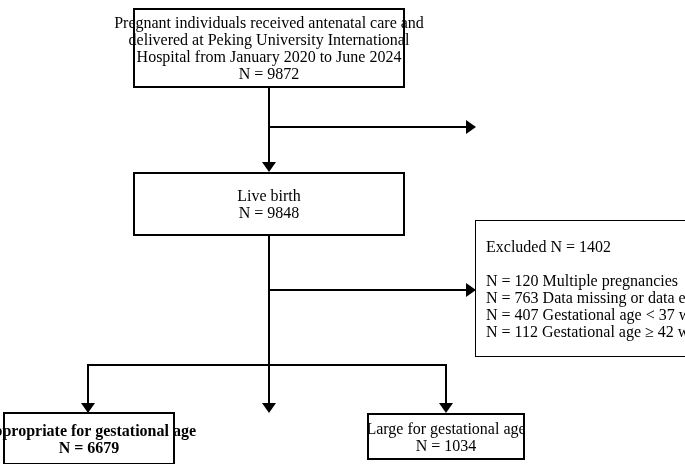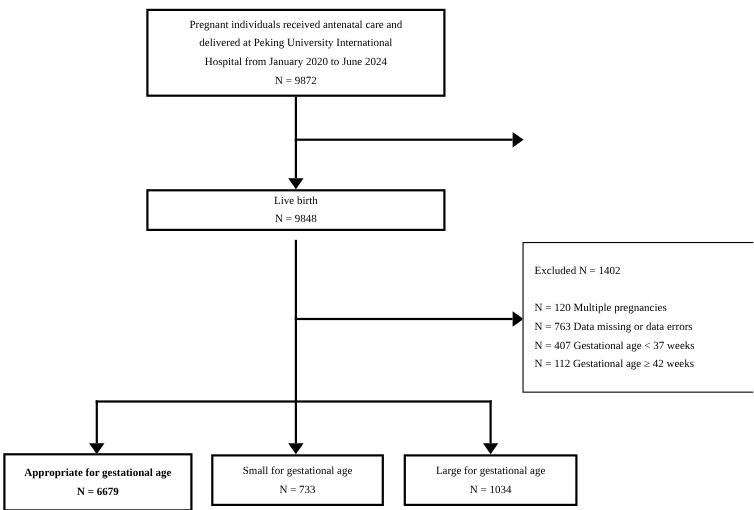--- a/index.html
+++ b/index.html
@@ -28,7 +28,7 @@
   .box .txt {
     white-space: pre;
     text-align: center;
-    font-size: 10px;
+    font-size: 16px;
     line-height: 17px;
   }
   .box.thin { border-width: 1.5px; }

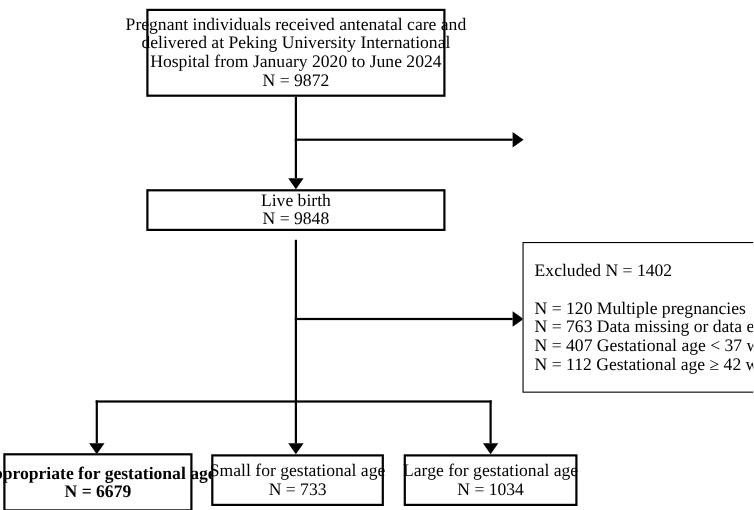--- a/index.html
+++ b/index.html
@@ -38,7 +38,7 @@
   
   .b-enrollment { left: 133px; top: 8px;   width: 272px; height: 80px; }
   .b-stillbirth { left: 475px; top: 102px; width: 206px; height: 48px; }
-  .b-livebirth  { left: 133px; top: 172px; width: 272px; height: 38px; }
+  .b-livebirth  { left: 133px; top: 172px; width: 272px; height: 64px; }
   .b-excluded   { left: 475px; top: 220px; width: 248px; height: 137px; }
   .b-aga        { left: 3px;   top: 412px; width: 172px; height: 53px; font-weight: bold; }
   .b-sga        { left: 192px; top: 413px; width: 157px; height: 47px; }

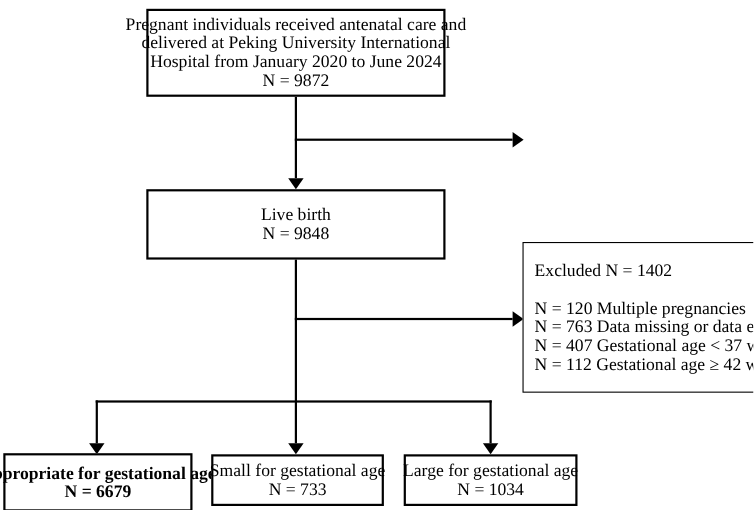--- a/index.html
+++ b/index.html
@@ -121,10 +121,6 @@
 N = 6679</span>
   </div>
 
-  <div class="box b-sga">
-    <span class="txt">Small for gestational age
-N = 733</span>
-  </div>
 
   <div class="box b-lga">
     <span class="txt">Large for gestational age

